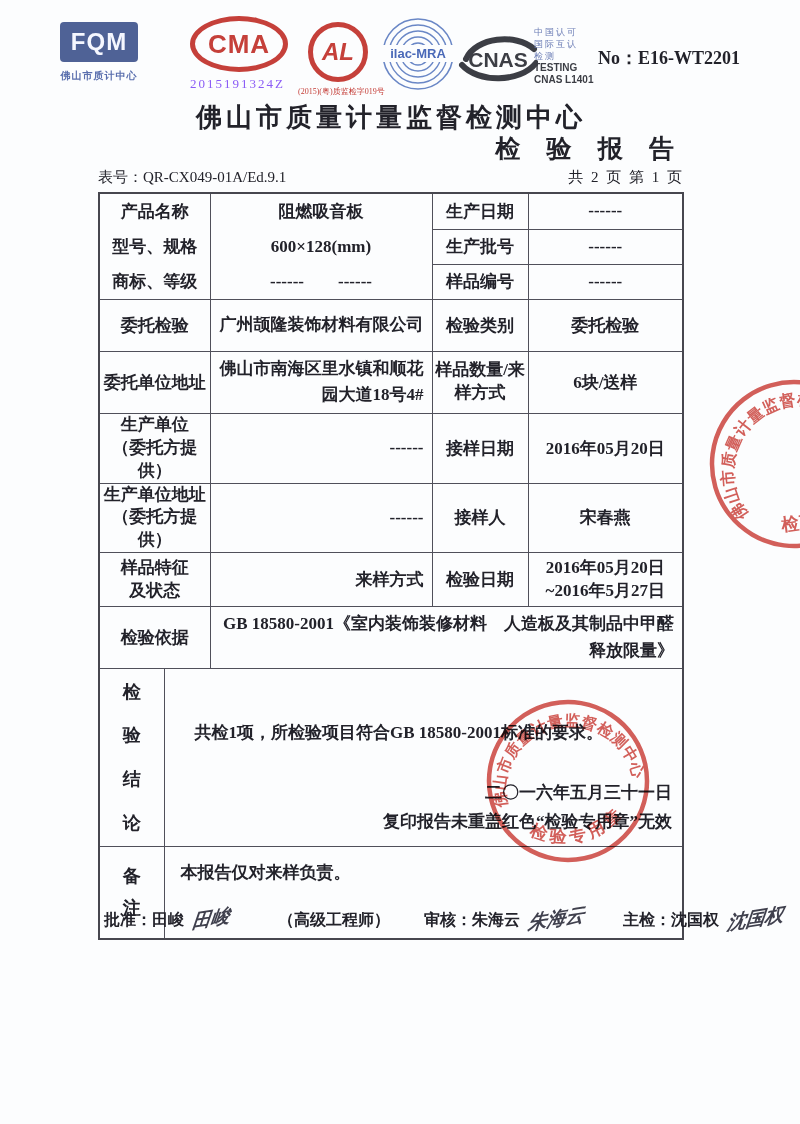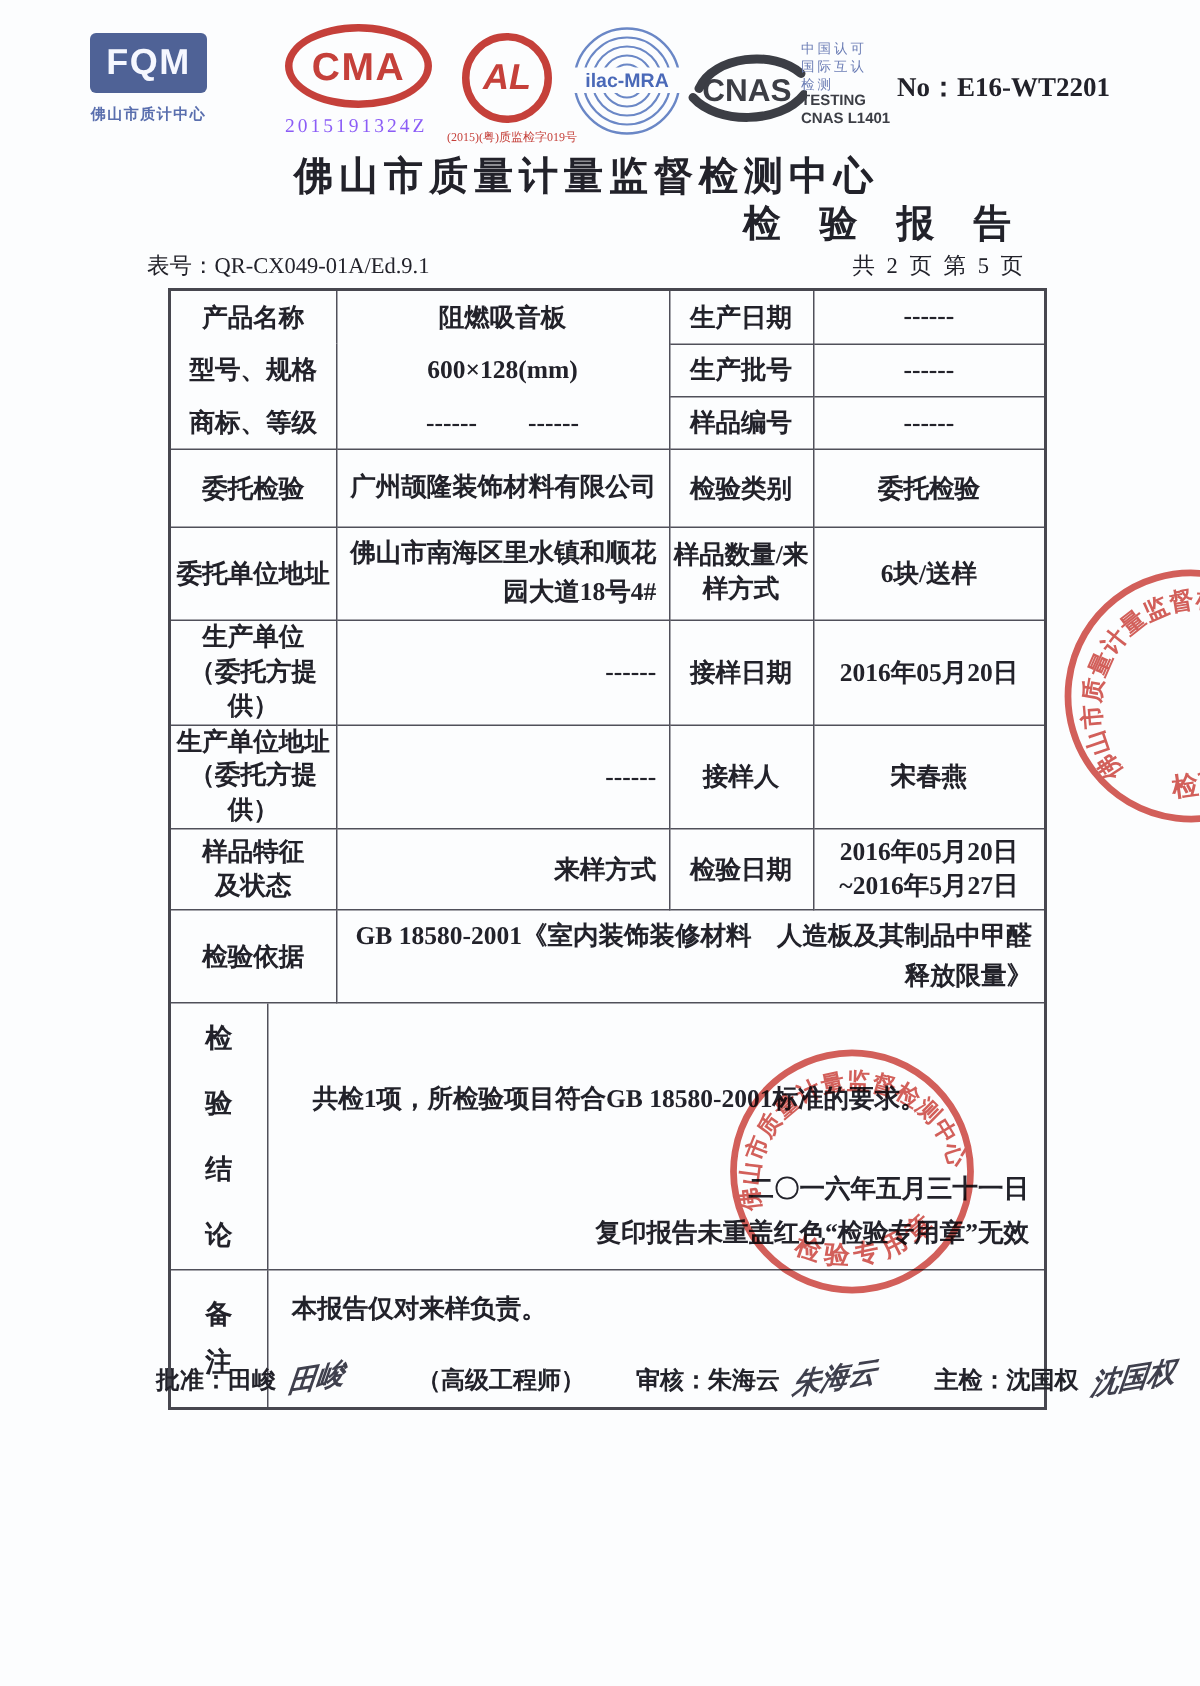--- a/index.html
+++ b/index.html
@@ -132,7 +132,7 @@
 
   <div class="meta">
     <span>表号：QR-CX049-01A/Ed.9.1</span>
-    <span class="right">共 2 页  第 5 页</span>
+    <span class="right">共 2 页  第 1 页</span>
   </div>
 
   <div class="table-wrap">

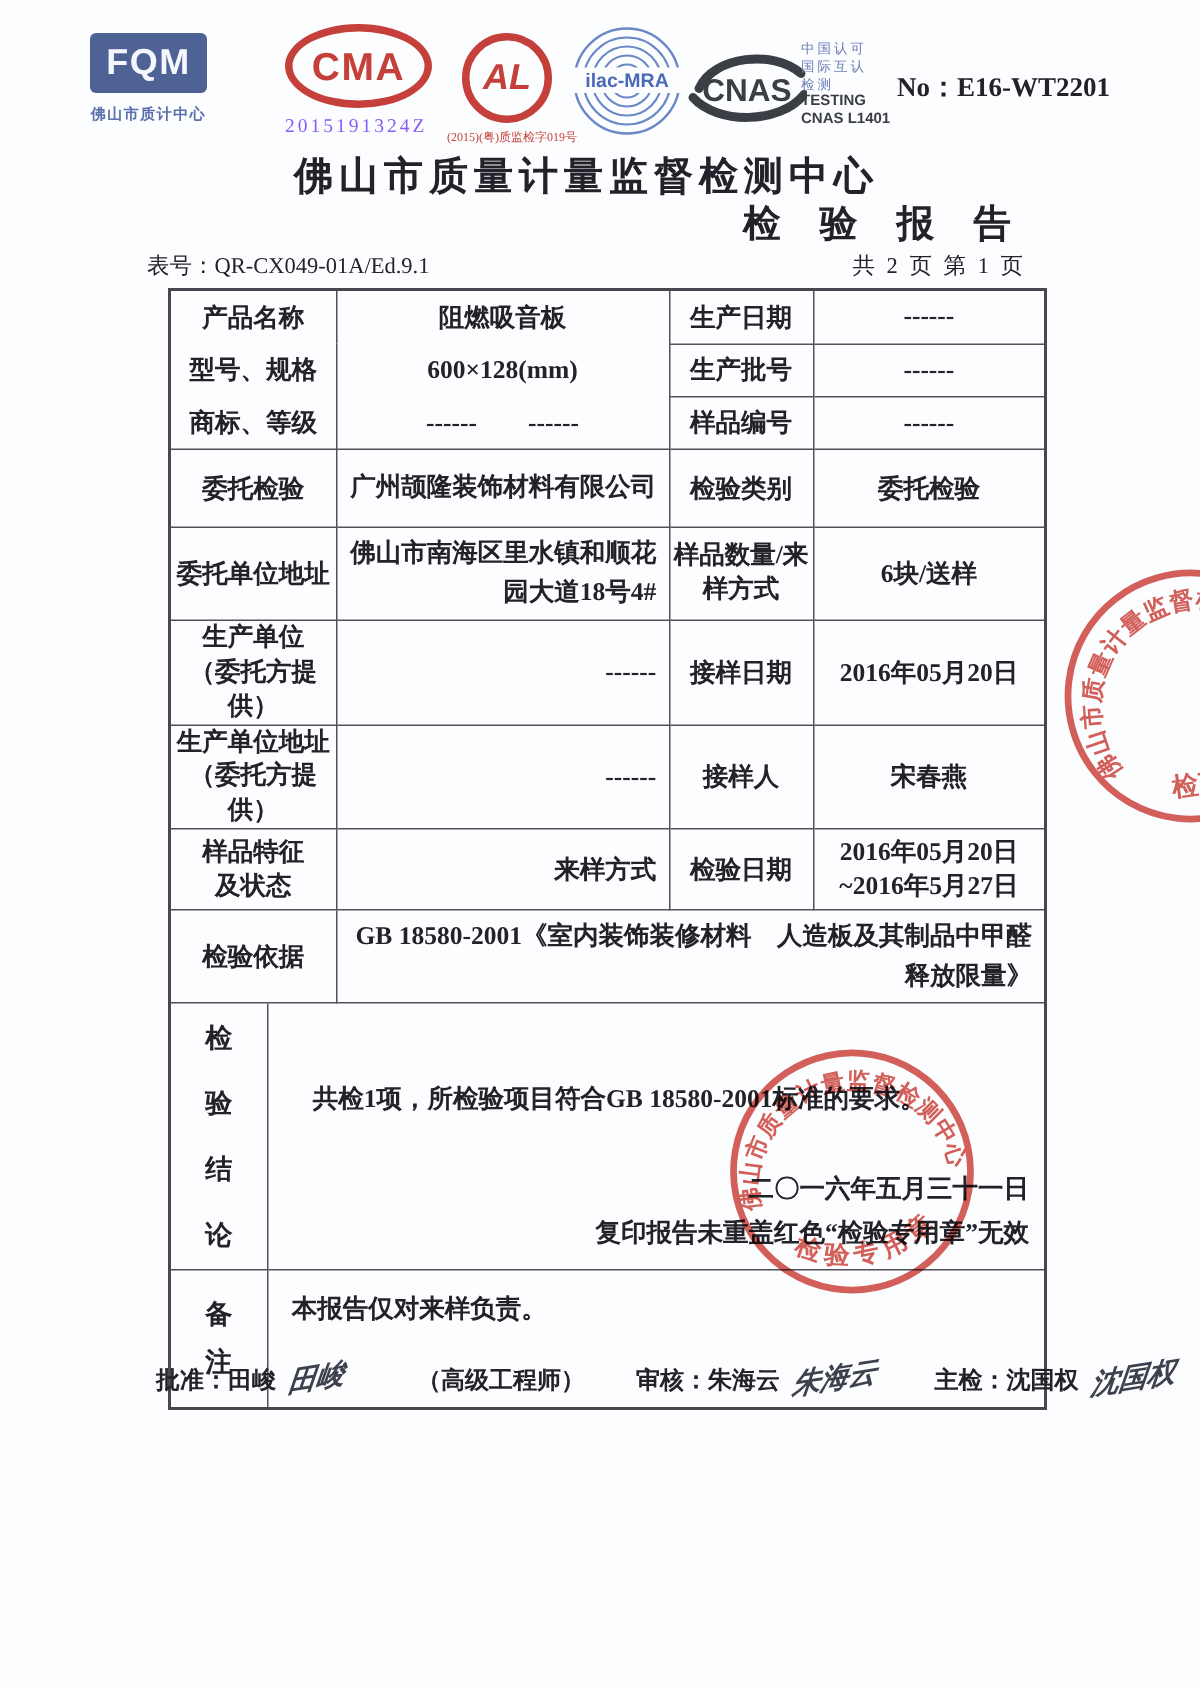--- a/index.html
+++ b/index.html
@@ -41,7 +41,7 @@
   .meta{position:absolute;left:98px;top:168px;width:586px;font-size:15px;}
   .meta .right{position:absolute;right:0;top:0;letter-spacing:2px;}
   
-  .table-wrap{position:absolute;left:112px;top:192px;width:586px;border:2px solid #47474f;
+  .table-wrap{position:absolute;left:98px;top:192px;width:586px;border:2px solid #47474f;
     box-sizing:border-box;}
   table{border-collapse:collapse;width:100%;table-layout:fixed;}
   td{border-right:1.5px solid #50505a;border-bottom:1.5px solid #50505a;

